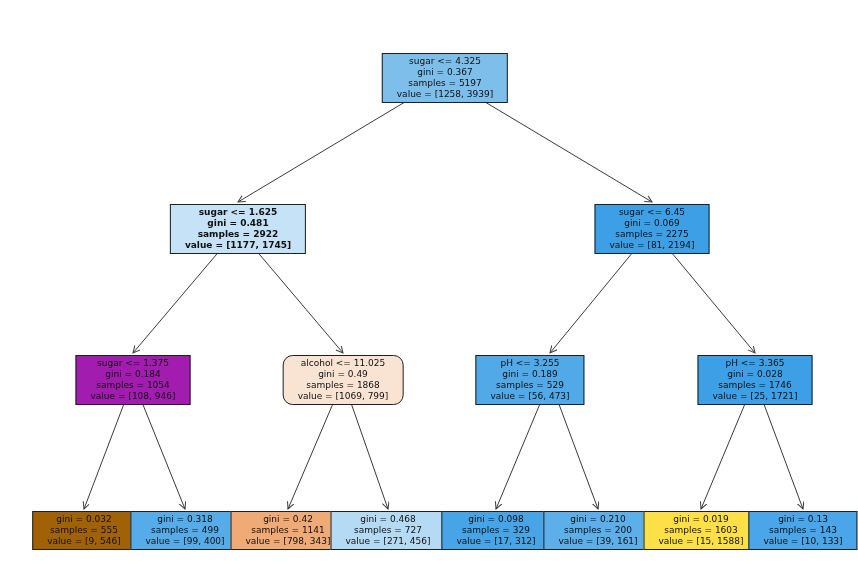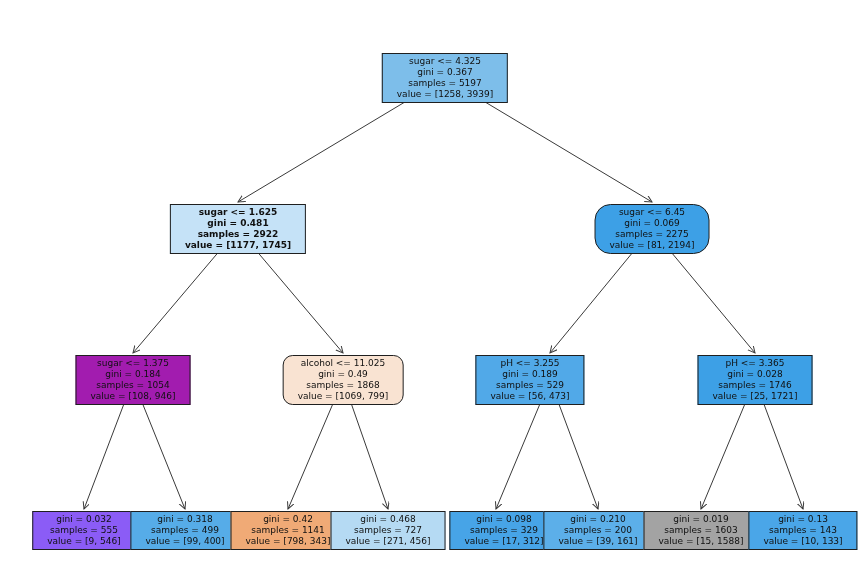--- a/index.html
+++ b/index.html
@@ -70,7 +70,7 @@
         <div>samples = 2922</div>
         <div>value = [1177, 1745]</div>
       </div>
-      <div class="tree-node" style="left: 652px; top: 204px; background: rgb(61, 160, 230); border-radius: 16px;">
+      <div class="tree-node" style="left: 652px; top: 204px; background: rgb(61, 160, 230);">
         <div>sugar &lt;= 6.45</div>
         <div>gini = 0.069</div>
         <div>samples = 2275</div>

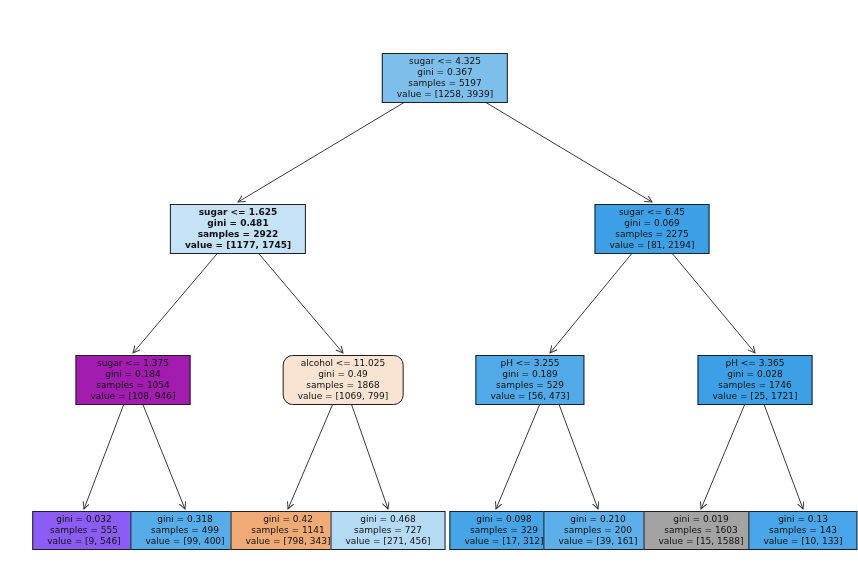--- a/index.html
+++ b/index.html
@@ -100,7 +100,7 @@
         <div>samples = 1746</div>
         <div>value = [25, 1721]</div>
       </div>
-      <div class="tree-node" style="left: 84px; top: 511px; background: #8b5cf6;">
+      <div class="tree-node" style="left: 84px; top: 511px; background: #a16207;">
         <div>gini = 0.032</div>
         <div>samples = 555</div>
         <div>value = [9, 546]</div>

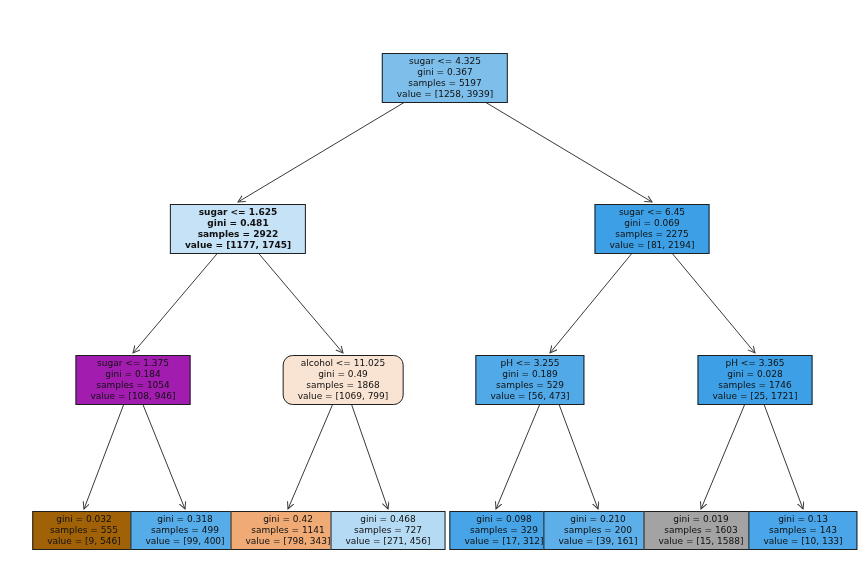--- a/index.html
+++ b/index.html
@@ -120,7 +120,7 @@
         <div>samples = 727</div>
         <div>value = [271, 456]</div>
       </div>
-      <div class="tree-node" style="left: 496px; top: 511px; background: rgb(71, 164, 231); margin-left: 8px;">
+      <div class="tree-node" style="left: 496px; top: 511px; background: rgb(71, 164, 231);">
         <div>gini = 0.098</div>
         <div>samples = 329</div>
         <div>value = [17, 312]</div>

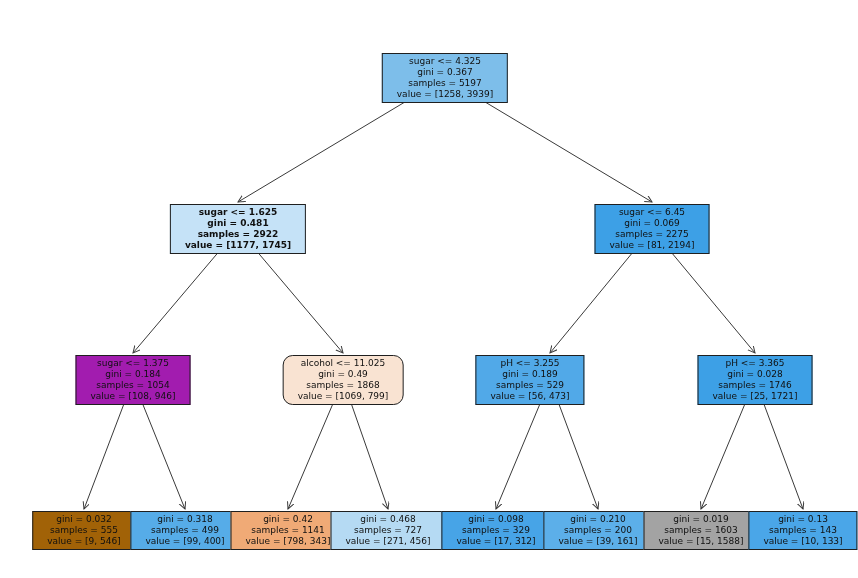--- a/index.html
+++ b/index.html
@@ -130,7 +130,7 @@
         <div>samples = 200</div>
         <div>value = [39, 161]</div>
       </div>
-      <div class="tree-node" style="left: 701px; top: 511px; background: #a3a3a3;">
+      <div class="tree-node" style="left: 701px; top: 511px; background: #fde047;">
         <div>gini = 0.019</div>
         <div>samples = 1603</div>
         <div>value = [15, 1588]</div>

